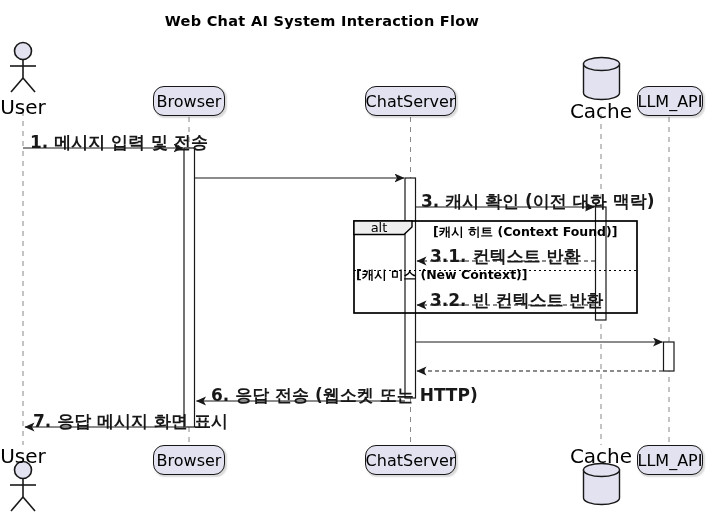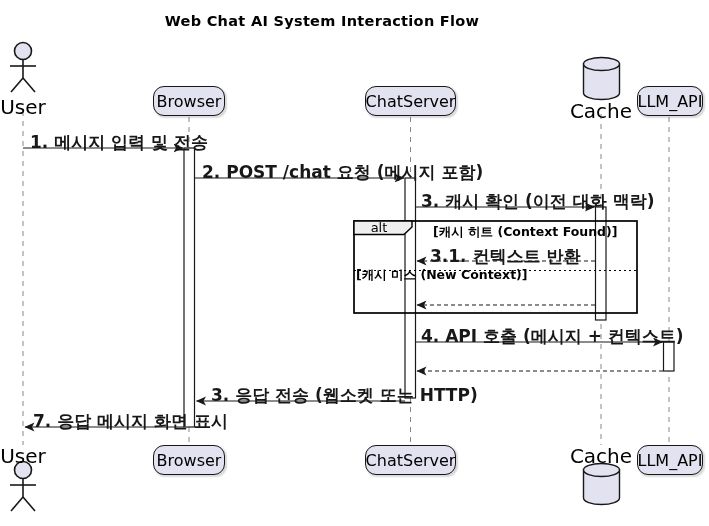--- a/index.html
+++ b/index.html
@@ -119,7 +119,6 @@
   <div class="pbox" style="left:637px;top:86px;width:66px;height:30px">LLM_API</div>
 
   <div class="msg" style="left:30px;top:131px">1. 메시지 입력 및 전송</div>
-  <div class="msg" style="left:202px;top:161px">2. POST /chat 요청 (메시지 포함)</div>
   <div class="msg" style="left:421px;top:190px">3. 캐시 확인 (이전 대화 맥락)</div>
   <div class="msg" style="left:430px;top:245px">3.1. 컨텍스트 반환</div>
   <div class="msg" style="left:421px;top:325px">4. API 호출 (메시지 + 컨텍스트)</div>

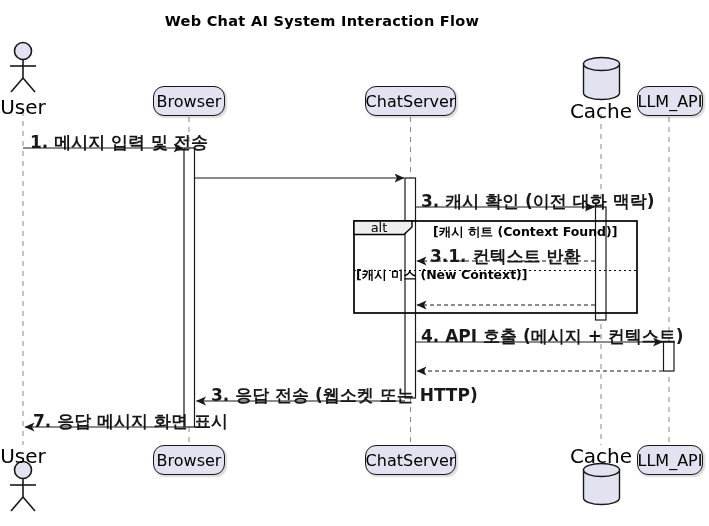--- a/index.html
+++ b/index.html
@@ -121,6 +121,7 @@
   <div class="msg" style="left:30px;top:131px">1. 메시지 입력 및 전송</div>
   <div class="msg" style="left:421px;top:190px">3. 캐시 확인 (이전 대화 맥락)</div>
   <div class="msg" style="left:430px;top:245px">3.1. 컨텍스트 반환</div>
+  <div class="msg" style="left:430px;top:289px">3.2. 빈 컨텍스트 반환</div>
   <div class="msg" style="left:421px;top:325px">4. API 호출 (메시지 + 컨텍스트)</div>
   <div class="msg" style="left:211px;top:384px">3. 응답 전송 (웹소켓 또는 HTTP)</div>
   <div class="msg" style="left:33px;top:410px">7. 응답 메시지 화면 표시</div>

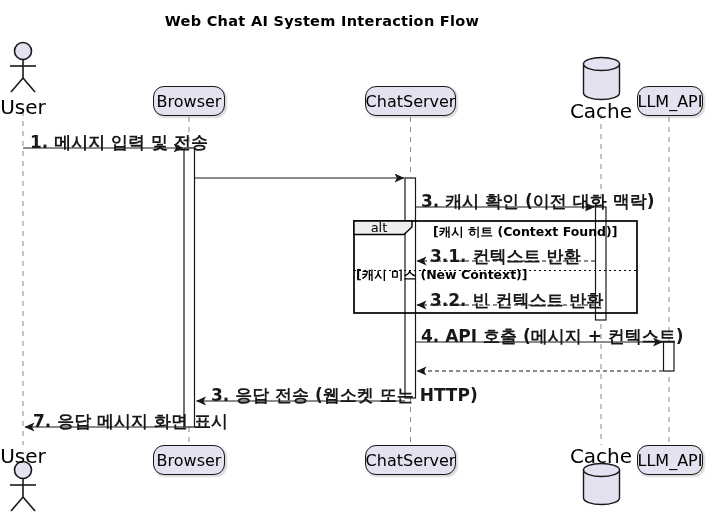--- a/index.html
+++ b/index.html
@@ -122,7 +122,6 @@
   <div class="msg" style="left:421px;top:190px">3. 캐시 확인 (이전 대화 맥락)</div>
   <div class="msg" style="left:430px;top:245px">3.1. 컨텍스트 반환</div>
   <div class="msg" style="left:430px;top:289px">3.2. 빈 컨텍스트 반환</div>
-  <div class="msg" style="left:421px;top:325px">4. API 호출 (메시지 + 컨텍스트)</div>
   <div class="msg" style="left:211px;top:384px">3. 응답 전송 (웹소켓 또는 HTTP)</div>
   <div class="msg" style="left:33px;top:410px">7. 응답 메시지 화면 표시</div>
 

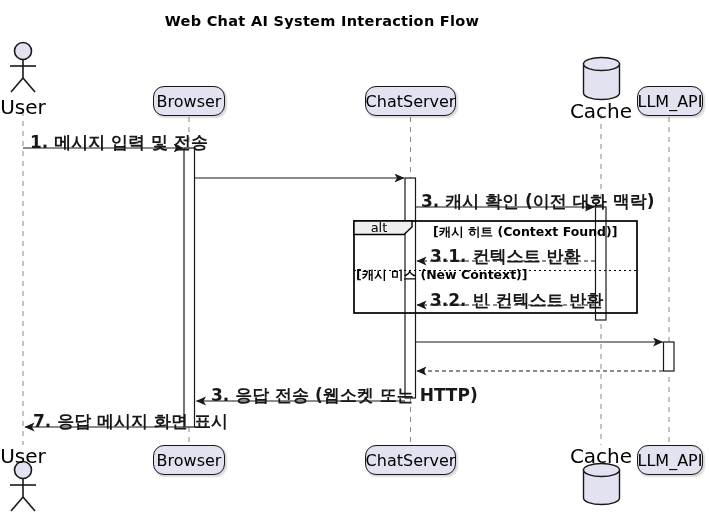--- a/index.html
+++ b/index.html
@@ -122,7 +122,7 @@
   <div class="msg" style="left:421px;top:190px">3. 캐시 확인 (이전 대화 맥락)</div>
   <div class="msg" style="left:430px;top:245px">3.1. 컨텍스트 반환</div>
   <div class="msg" style="left:430px;top:289px">3.2. 빈 컨텍스트 반환</div>
-  <div class="msg" style="left:211px;top:384px">3. 응답 전송 (웹소켓 또는 HTTP)</div>
+  <div class="msg" style="left:211px;top:384px">6. 응답 전송 (웹소켓 또는 HTTP)</div>
   <div class="msg" style="left:33px;top:410px">7. 응답 메시지 화면 표시</div>
 
   <div class="altop" style="left:354px;top:220px;width:50px">alt</div>

